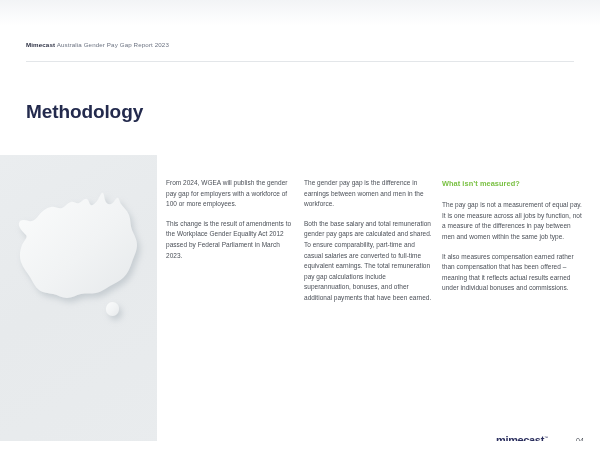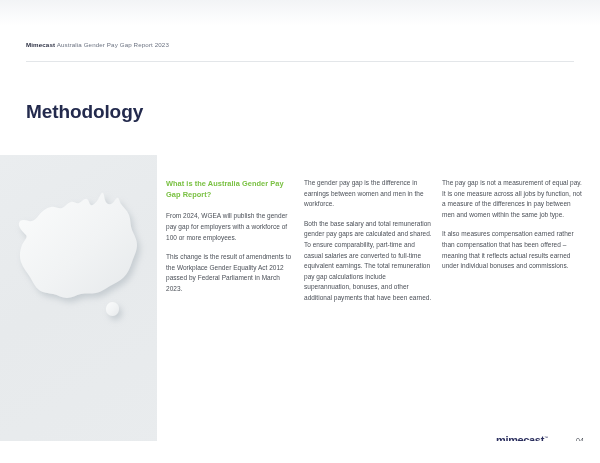--- a/index.html
+++ b/index.html
@@ -208,7 +208,6 @@
   <div class="columns">
 
     <div class="col">
-      <h3>What is the Australia Gender Pay Gap Report?</h3>
       <p>From 2024, WGEA will publish the gender pay gap for employers with a workforce of 100 or more employees.</p>
       <p>This change is the result of amendments to the Workplace Gender Equality Act 2012 passed by Federal Parliament in March 2023.</p>
     </div>

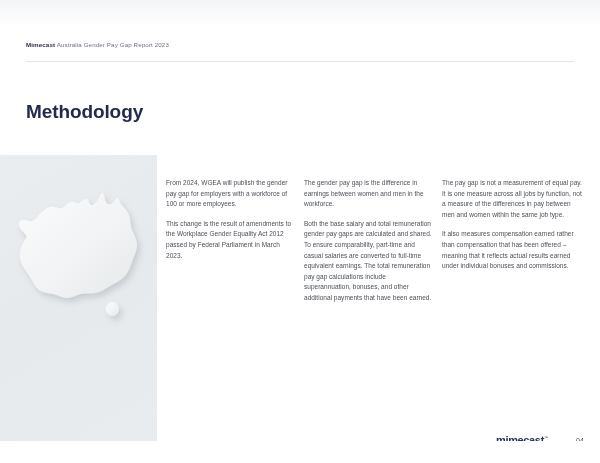--- a/index.html
+++ b/index.html
@@ -218,6 +218,7 @@
     </div>
 
     <div class="col">
+      <h3>What isn’t measured?</h3>
       <p>The pay gap is not a measurement of equal pay. It is one measure across all jobs by function, not a measure of the differences in pay between men and women within the same job type.</p>
       <p>It also measures compensation earned rather than compensation that has been offered – meaning that it reflects actual results earned under individual bonuses and commissions.</p>
     </div>

